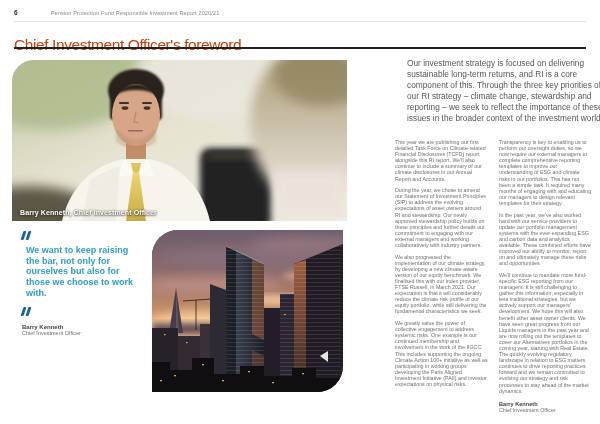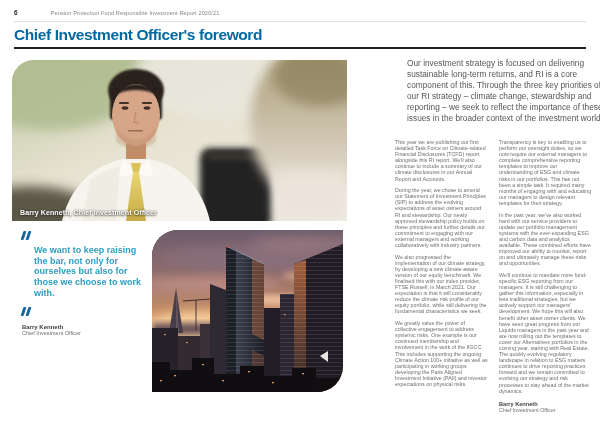--- a/index.html
+++ b/index.html
@@ -17,7 +17,7 @@
   .runrule{top:21px;left:14px;right:14px;height:1px;background:#e0e0e0;}
 
   
-  .pagetitle{top:26px;left:14px;font-size:15.5px;font-weight:700;color:#0369a1;letter-spacing:-.4px;}
+  .pagetitle{top:36px;left:14px;font-size:15.5px;font-weight:400;color:#c2410c;letter-spacing:-.4px;}
   .titlerule{top:47px;left:14px;right:14px;height:2px;background:#231f20;}
 
   

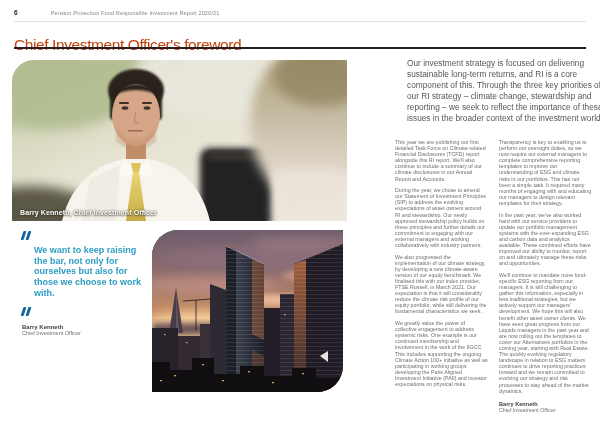--- a/index.html
+++ b/index.html
@@ -40,7 +40,7 @@
   .quote{left:22px;top:226px;width:118px;}
   .qmark{display:inline-block;height:9px;margin-bottom:3px;}
   .qmark i{display:inline-block;width:3.2px;height:9px;background:#1565a0;transform:skewX(-18deg);margin-right:2.2px;border-radius:1px;}
-  .qtext{font-size:9px;font-weight:700;color:#2e9dc3;line-height:10.7px;margin:1px 0 3px 12px;width:114px;}
+  .qtext{font-size:9px;font-weight:700;color:#2e9dc3;line-height:10.7px;margin:1px 0 3px 4px;width:114px;}
   .qauthor{font-size:6px;font-weight:700;color:#414042;margin-top:4px;}
   .qauthor-title{font-size:5.5px;color:#6d6e71;}
 

